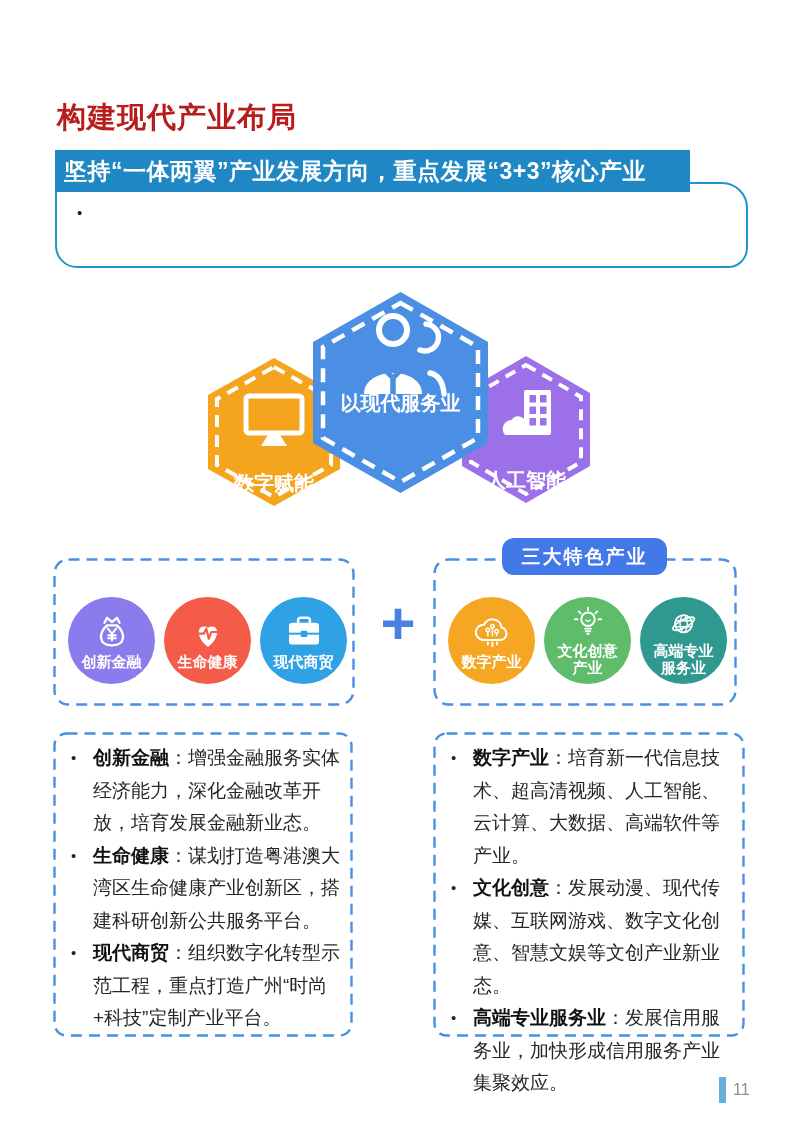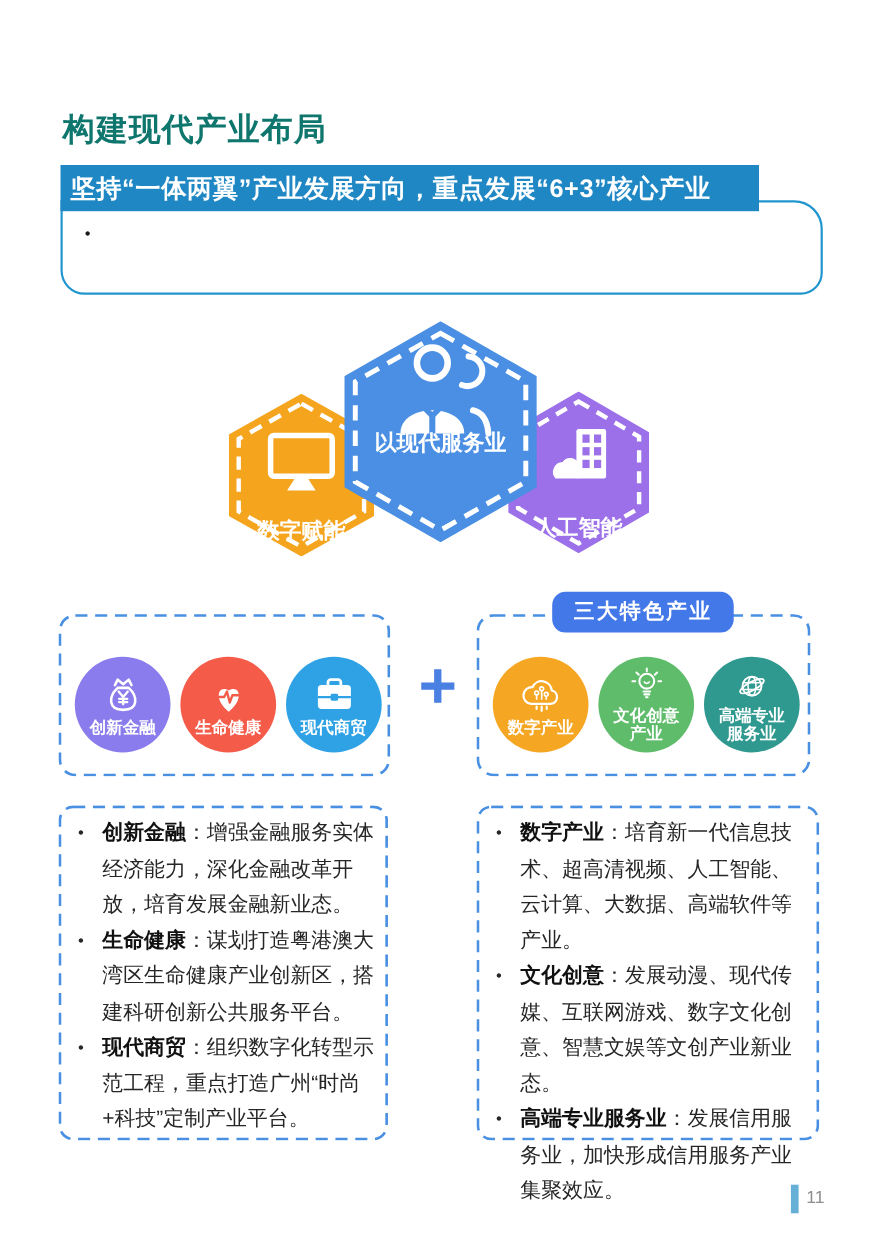--- a/index.html
+++ b/index.html
@@ -12,7 +12,7 @@
   
   .doc-title {
     position:absolute; left:57px; top:98px;
-    font-size:29px; font-weight:bold; color:#0f766e; letter-spacing:1px;
+    font-size:29px; font-weight:bold; color:#b91c1c; letter-spacing:1px;
   }
   
   .banner {

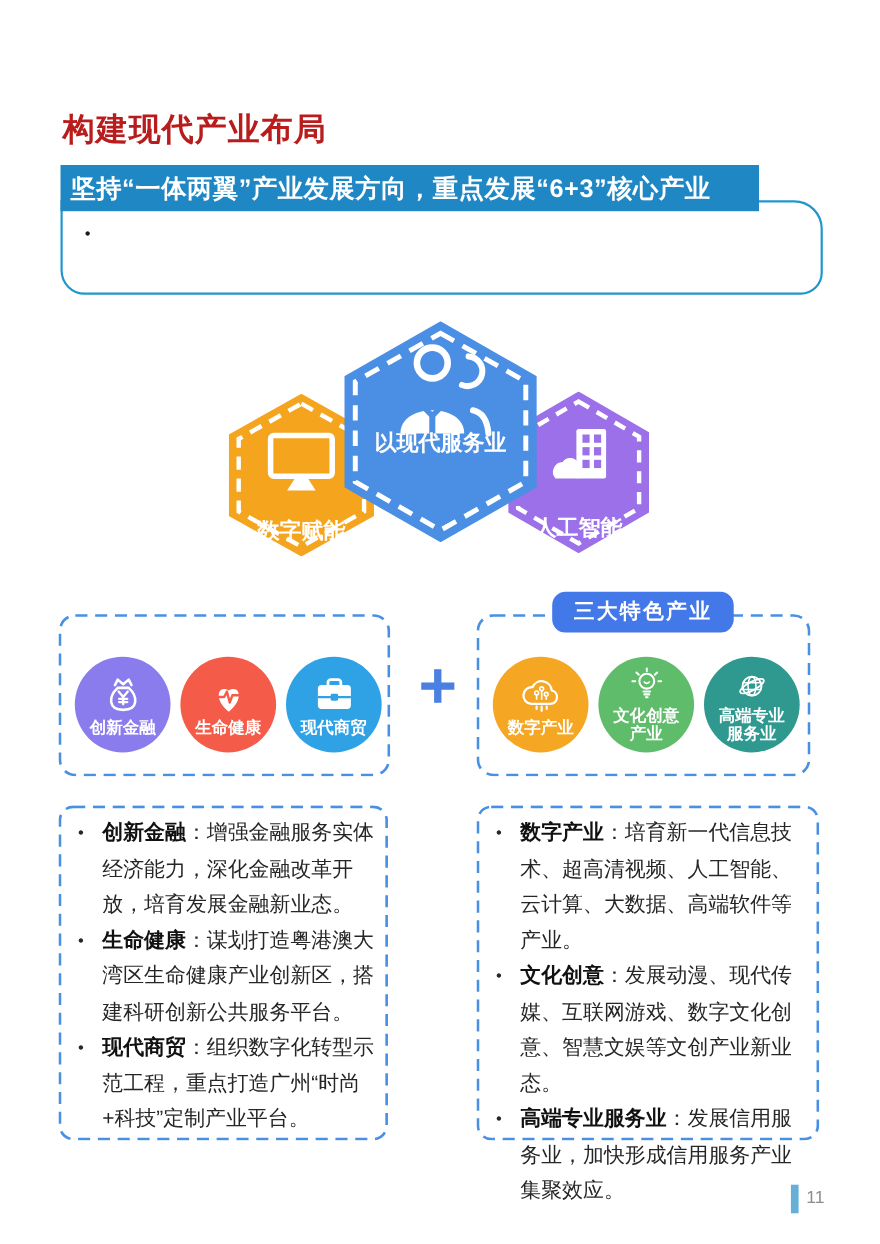--- a/index.html
+++ b/index.html
@@ -85,7 +85,7 @@
 
   <div class="doc-title">构建现代产业布局</div>
 
-  <div class="banner">坚持“一体两翼”产业发展方向，重点发展“6+3”核心产业</div>
+  <div class="banner">坚持“一体两翼”产业发展方向，重点发展“3+3”核心产业</div>
 
   <div class="callout-box">
     <div class="callout-inner">

